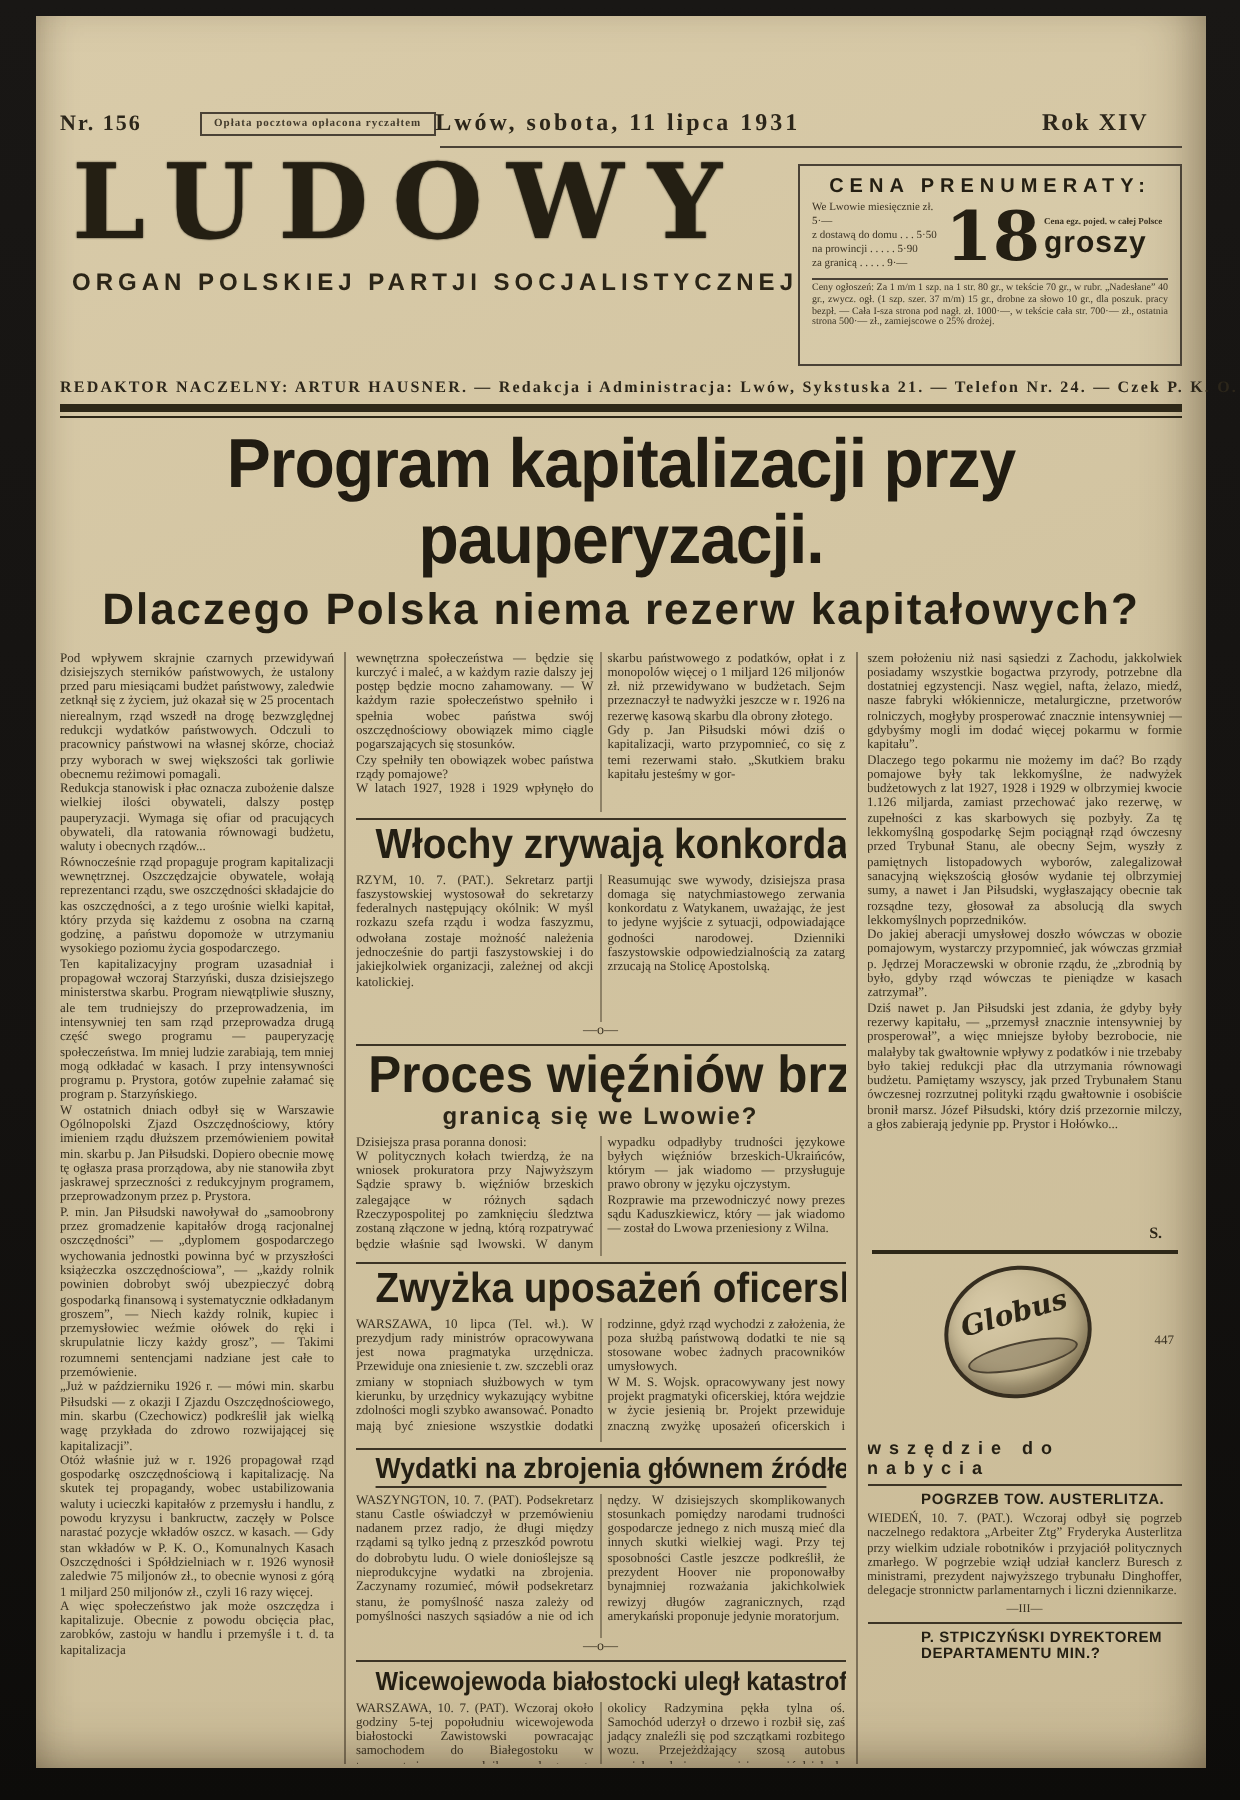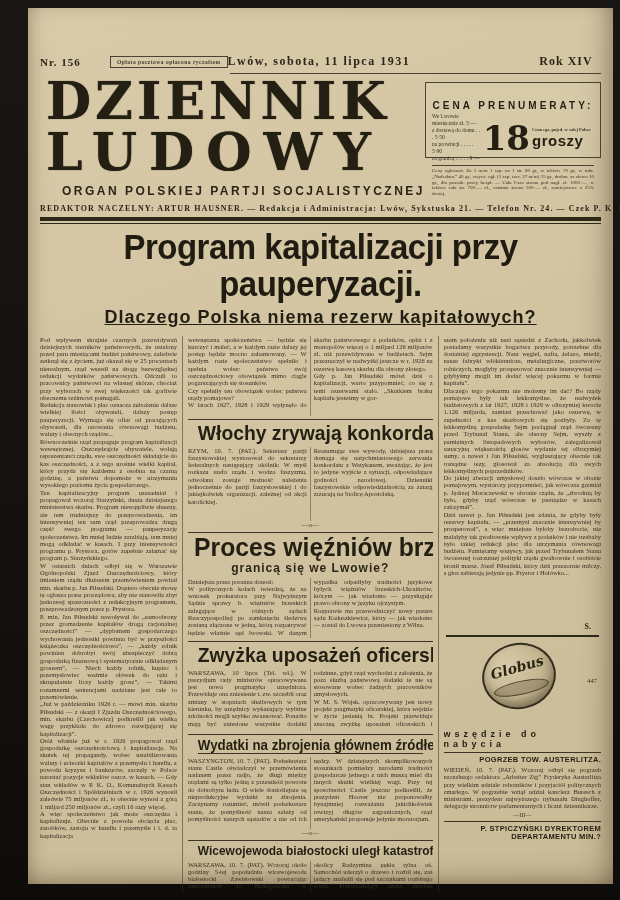--- a/index.html
+++ b/index.html
@@ -9,7 +9,7 @@
     font-family:"Liberation Serif","DejaVu Serif",serif;
   }
   .page{
-    position:absolute;left:28px;top:8px;width:585px;height:876px;
+    position:absolute;left:18px;top:8px;width:585px;height:876px;
     background:linear-gradient(160deg,#d9cba9 0%,#d2c4a1 45%,#cabb97 100%);
     box-shadow:inset -20px 0 30px -18px rgba(60,45,25,.5), inset 0 -18px 30px -18px rgba(60,45,25,.45), inset 14px 0 22px -16px rgba(60,45,25,.4);
     padding:46px 12px 0 12px;box-sizing:border-box;color:#332c1f;

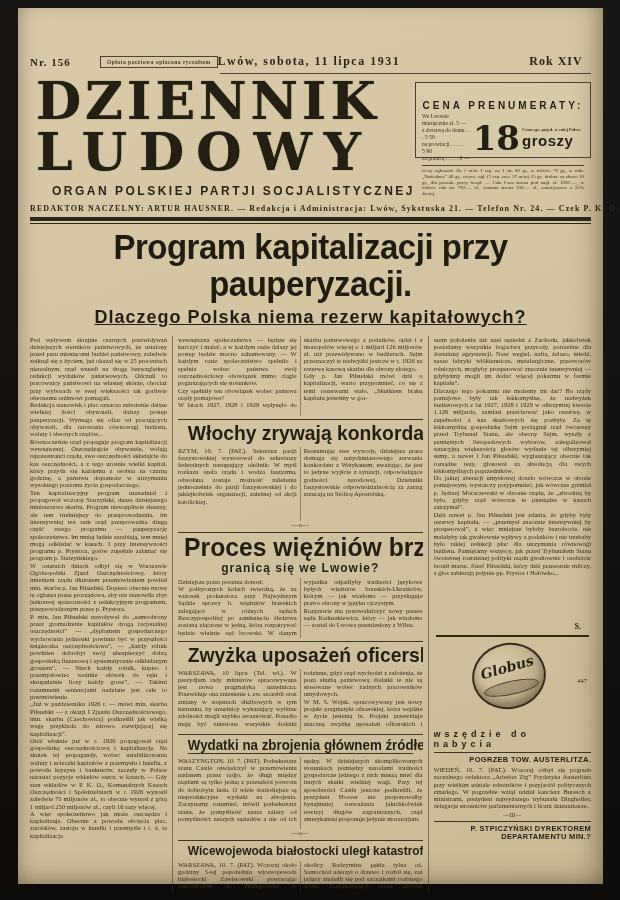--- a/index.html
+++ b/index.html
@@ -19,7 +19,7 @@
   .issue{width:70px;}
   .stamp{border:1px solid #4a4236;font-size:5.5px;letter-spacing:.5px;padding:2px 6px;font-weight:bold;white-space:nowrap;color:#433b2c;}
   .dateline{flex:1;font-size:12px;letter-spacing:1.5px;}
-  .volume{width:70px;text-align:center;font-size:12px;}
+  .volume{width:70px;text-align:left;font-size:12px;}
   .topline-rule{border-top:1.5px solid #4a4236;margin:4px 0 2px 190px;}
   
   .mastrow{display:flex;margin-top:2px;}

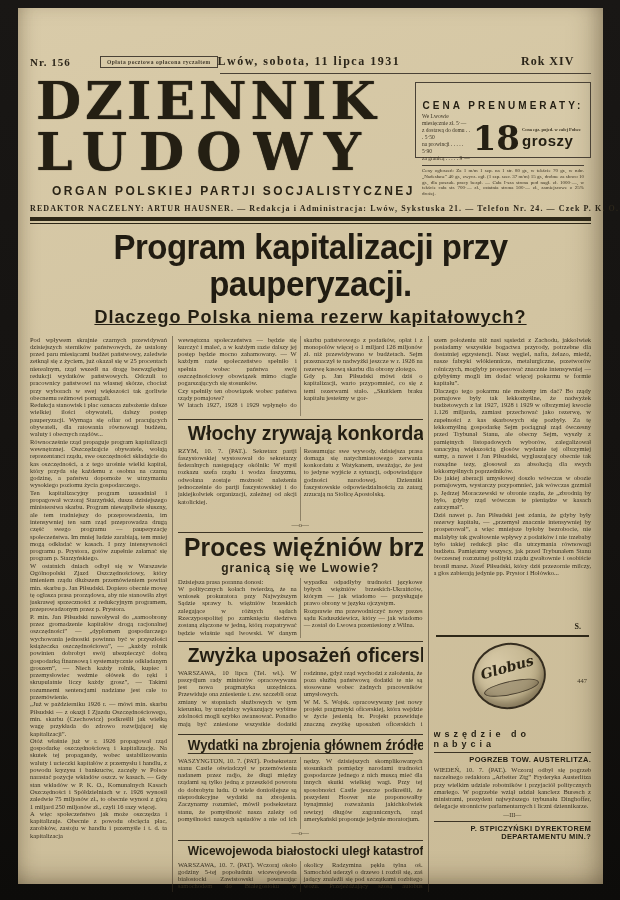--- a/index.html
+++ b/index.html
@@ -97,7 +97,6 @@
 
   <div class="mastrow">
     <div class="masthead">
-      <div class="mast1">DZIENNIK</div>
       <div class="mast2">LUDOWY</div>
       <div class="organ">ORGAN POLSKIEJ PARTJI SOCJALISTYCZNEJ</div>
     </div>

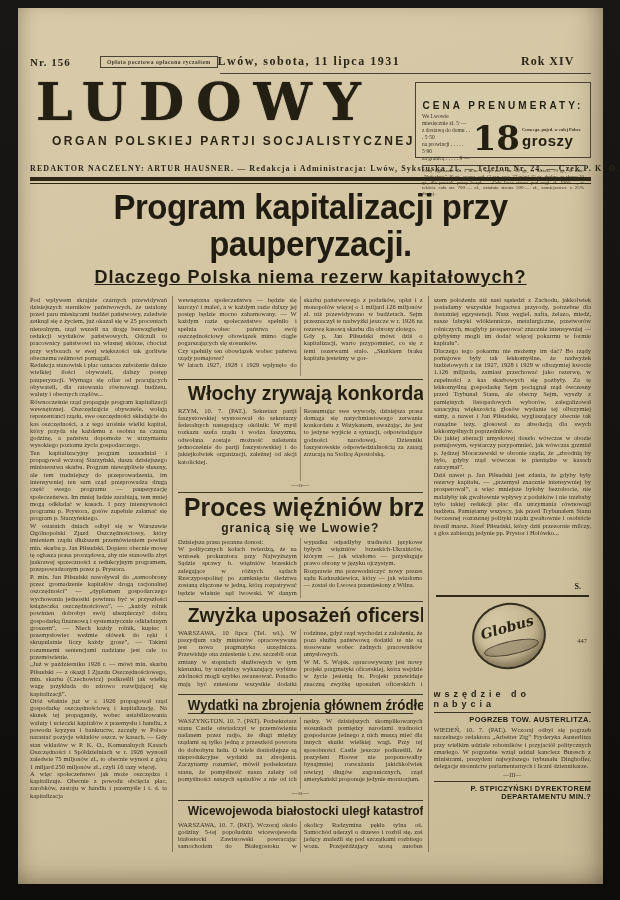--- a/index.html
+++ b/index.html
@@ -27,7 +27,7 @@
   .mast1{font-family:"DejaVu Serif","Liberation Serif",serif;font-weight:bold;font-size:52px;line-height:50px;letter-spacing:4px;color:#241f13;text-shadow:0 0 1px #2b261a;}
   .mast2{font-family:"DejaVu Serif","Liberation Serif",serif;font-weight:bold;font-size:52px;line-height:52px;letter-spacing:12px;color:#241f13;text-shadow:0 0 1px #2b261a;}
   .organ{font-family:"Liberation Sans","DejaVu Sans",sans-serif;font-weight:bold;font-size:12px;letter-spacing:2.5px;margin-top:6px;color:#2b2517;white-space:nowrap;margin-left:16px;}
-  .pricebox{width:200px;border:1.5px solid #4a4236;margin-top:6px;padding:17px 6px 4px 6px;box-sizing:border-box;height:76px;background:rgba(255,250,235,.06);}
+  .pricebox{width:200px;border:1.5px solid #4a4236;margin-top:6px;padding:5px 6px 4px 6px;box-sizing:border-box;height:101px;background:rgba(255,250,235,.06);}
   .pb-title{font-family:"Liberation Sans","DejaVu Sans",sans-serif;font-weight:bold;font-size:10px;letter-spacing:3px;text-align:center;color:#241f13;}
   .pb-main{display:flex;align-items:center;margin-top:2px;}
   .pb-lines{flex:1;font-size:5.5px;line-height:7px;white-space:pre-line;color:#3a3222;}

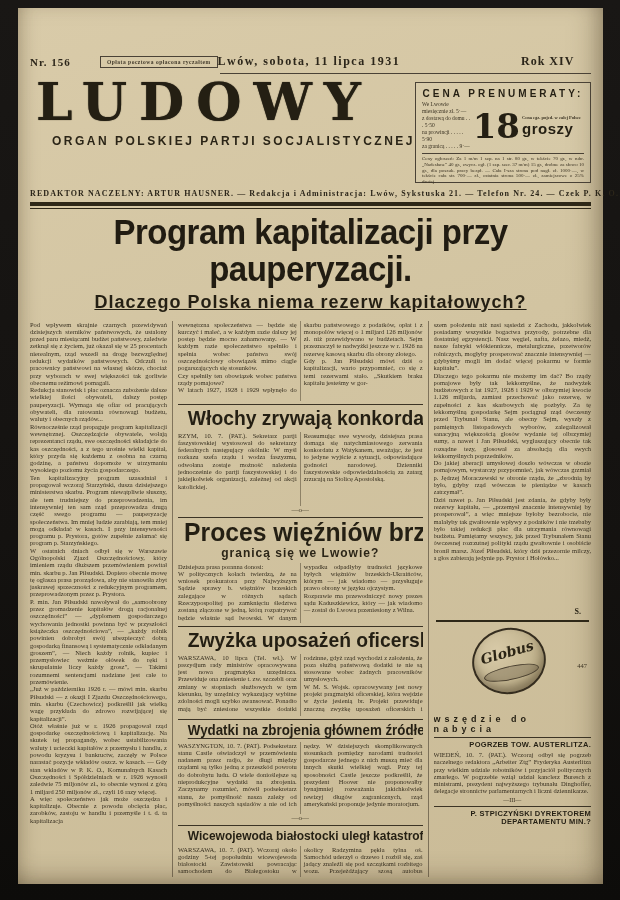--- a/index.html
+++ b/index.html
@@ -26,7 +26,7 @@
   .masthead{flex:1;padding-left:6px;}
   .mast1{font-family:"DejaVu Serif","Liberation Serif",serif;font-weight:bold;font-size:52px;line-height:50px;letter-spacing:4px;color:#241f13;text-shadow:0 0 1px #2b261a;}
   .mast2{font-family:"DejaVu Serif","Liberation Serif",serif;font-weight:bold;font-size:52px;line-height:52px;letter-spacing:12px;color:#241f13;text-shadow:0 0 1px #2b261a;}
-  .organ{font-family:"Liberation Sans","DejaVu Sans",sans-serif;font-weight:bold;font-size:12px;letter-spacing:2.5px;margin-top:6px;color:#2b2517;white-space:nowrap;margin-left:16px;}
+  .organ{font-family:"Liberation Sans","DejaVu Sans",sans-serif;font-weight:bold;font-size:12px;letter-spacing:2.5px;margin-top:6px;color:#2b2517;white-space:nowrap;}
   .pricebox{width:200px;border:1.5px solid #4a4236;margin-top:6px;padding:5px 6px 4px 6px;box-sizing:border-box;height:101px;background:rgba(255,250,235,.06);}
   .pb-title{font-family:"Liberation Sans","DejaVu Sans",sans-serif;font-weight:bold;font-size:10px;letter-spacing:3px;text-align:center;color:#241f13;}
   .pb-main{display:flex;align-items:center;margin-top:2px;}

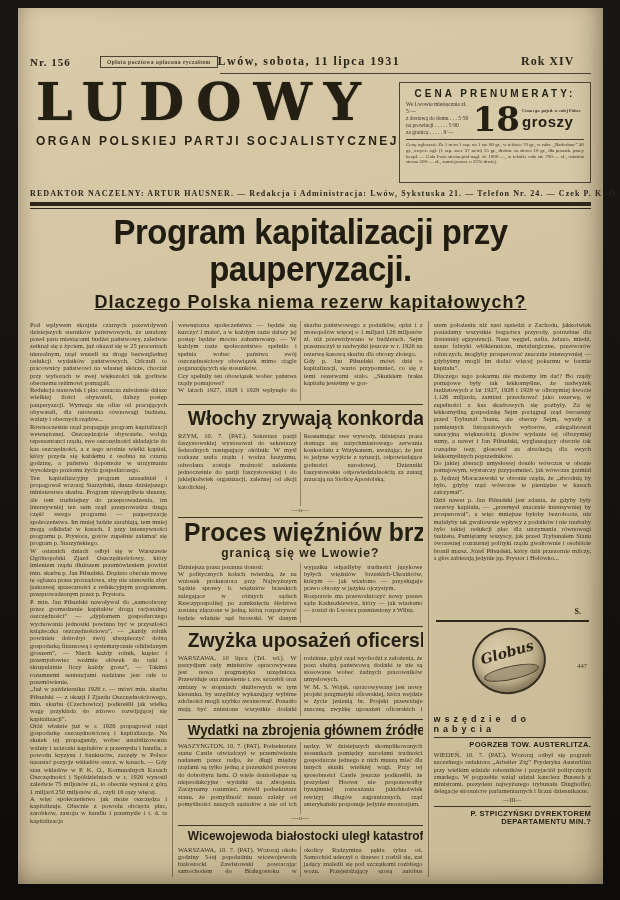--- a/index.html
+++ b/index.html
@@ -42,7 +42,7 @@
   .dbl-rule2{margin-top:1.5px;border-top:1.5px solid #2e2818;}
   
   .h1{font-family:"Liberation Sans","DejaVu Sans",sans-serif;font-weight:bold;font-size:33px;line-height:36px;text-align:center;color:#211c12;letter-spacing:-.5px;margin-top:6px;transform:scaleY(1.05);}
-  .h2{font-family:"Liberation Sans","DejaVu Sans",sans-serif;font-weight:bold;font-size:18px;text-align:center;color:#241f13;letter-spacing:1px;margin-top:5px;text-decoration:underline;}
+  .h2{font-family:"Liberation Sans","DejaVu Sans",sans-serif;font-weight:bold;font-size:22px;text-align:center;color:#241f13;letter-spacing:1px;margin-top:5px;}
   
   .content{display:flex;margin-top:8px;height:556px;overflow:hidden;}
   .vdiv{width:1px;background:rgba(60,50,34,.55);margin:0 5px;}

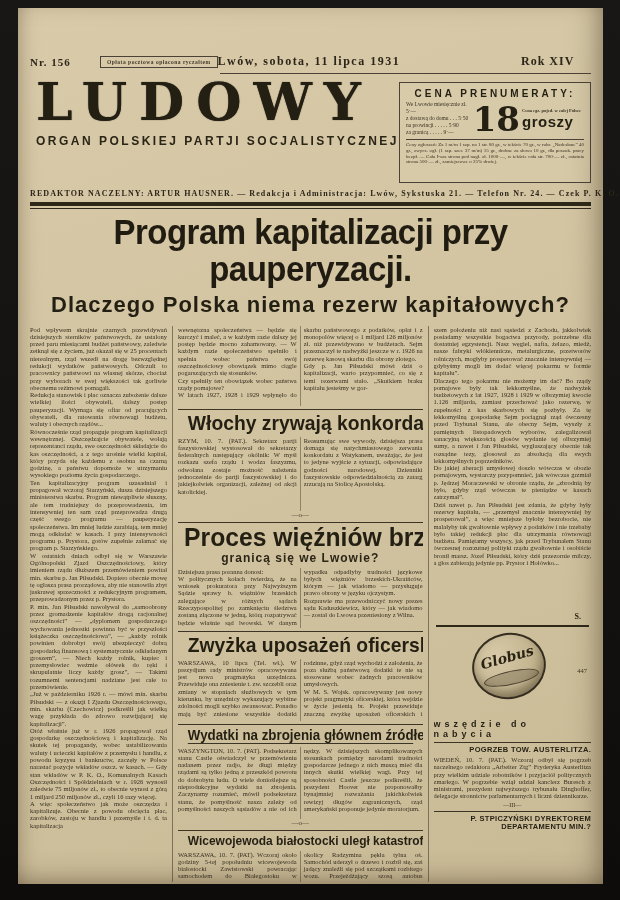--- a/index.html
+++ b/index.html
@@ -78,7 +78,7 @@
   .ad-number{position:absolute;right:4px;top:36px;font-size:6.5px;color:#3a3222;}
   .tagline{font-family:"Liberation Sans","DejaVu Sans",sans-serif;font-weight:bold;font-size:9px;letter-spacing:4px;text-align:left;margin:2px 0 3px 0;color:#241f13;}
   .news{border-top:1px solid #3c3425;padding-top:3px;}
-  .news-title{font-family:"Liberation Sans","DejaVu Sans",sans-serif;font-weight:bold;font-size:7.5px;line-height:8.5px;text-align:right;letter-spacing:.3px;color:#241f13;}
+  .news-title{font-family:"Liberation Sans","DejaVu Sans",sans-serif;font-weight:bold;font-size:7.5px;line-height:8.5px;text-align:left;letter-spacing:.3px;color:#241f13;margin-left:27px;}
   .news-body{margin-top:2px;}
   .news-sep{font-size:6px;text-align:center;color:#3a3222;line-height:7px;margin:2px 0;}
 </style>

